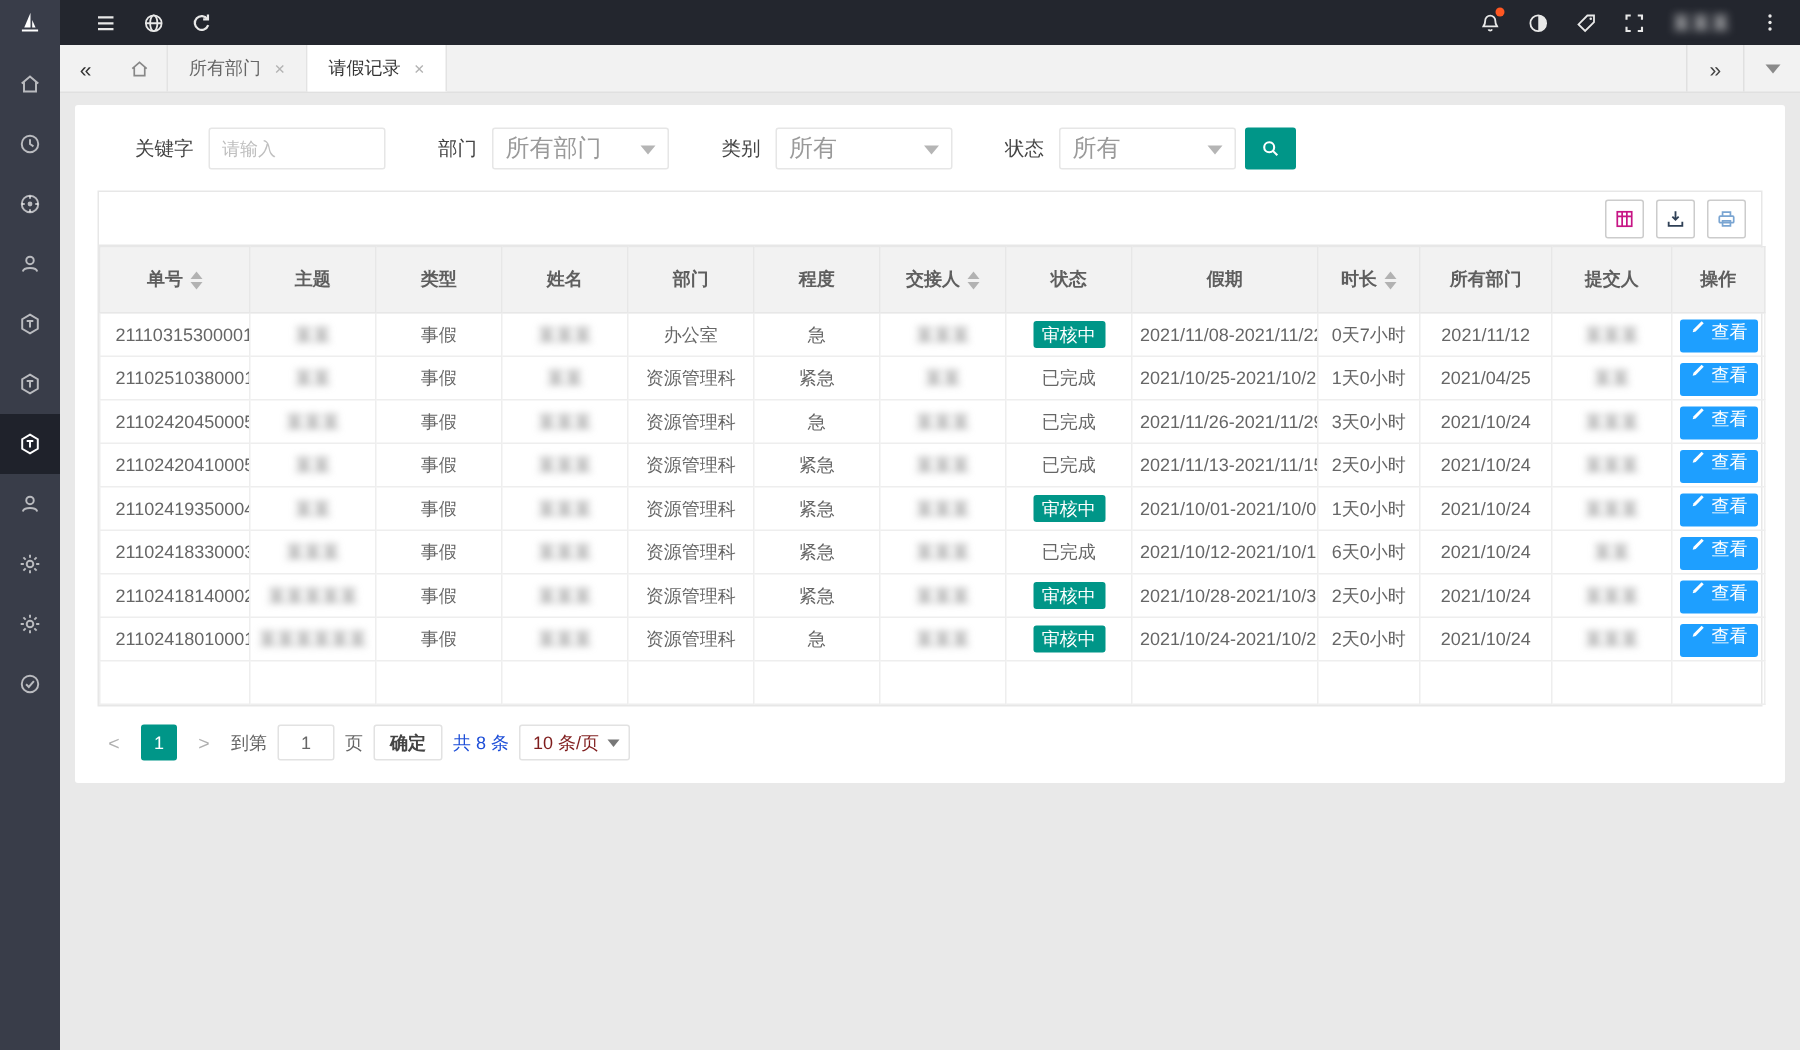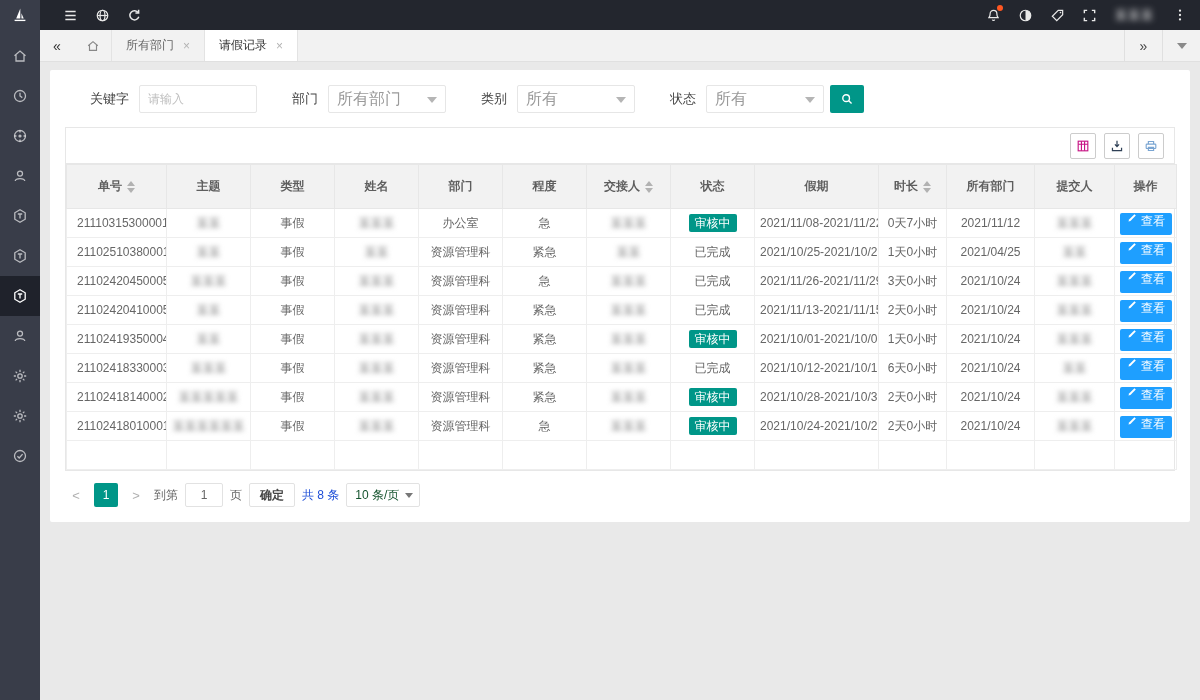--- a/index.html
+++ b/index.html
@@ -62,7 +62,7 @@
   .goto-input{width:38px;height:24px;border:1px solid #e2e2e2;border-radius:2px;text-align:center;font-size:12px;color:#666;outline:none}
   .confirm-btn{height:24px;padding:0 10px;background:#fff;border:1px solid #e2e2e2;border-radius:2px;font-size:12px;color:#444;font-weight:bold;cursor:pointer}
   .total{color:#1d4ed8}
-  .perpage{height:24px;border:1px solid #e2e2e2;border-radius:2px;display:flex;align-items:center;padding:0 20px 0 8px;position:relative;background:#fff;cursor:pointer;color:#14532d}
+  .perpage{height:24px;border:1px solid #e2e2e2;border-radius:2px;display:flex;align-items:center;padding:0 20px 0 8px;position:relative;background:#fff;cursor:pointer;color:#7f1d1d}
   .perpage .sel-caret{position:absolute;right:6px;top:9px;width:0;height:0;border-left:4px solid transparent;border-right:4px solid transparent;border-top:5px solid #777}
   svg{display:block}
 </style>

